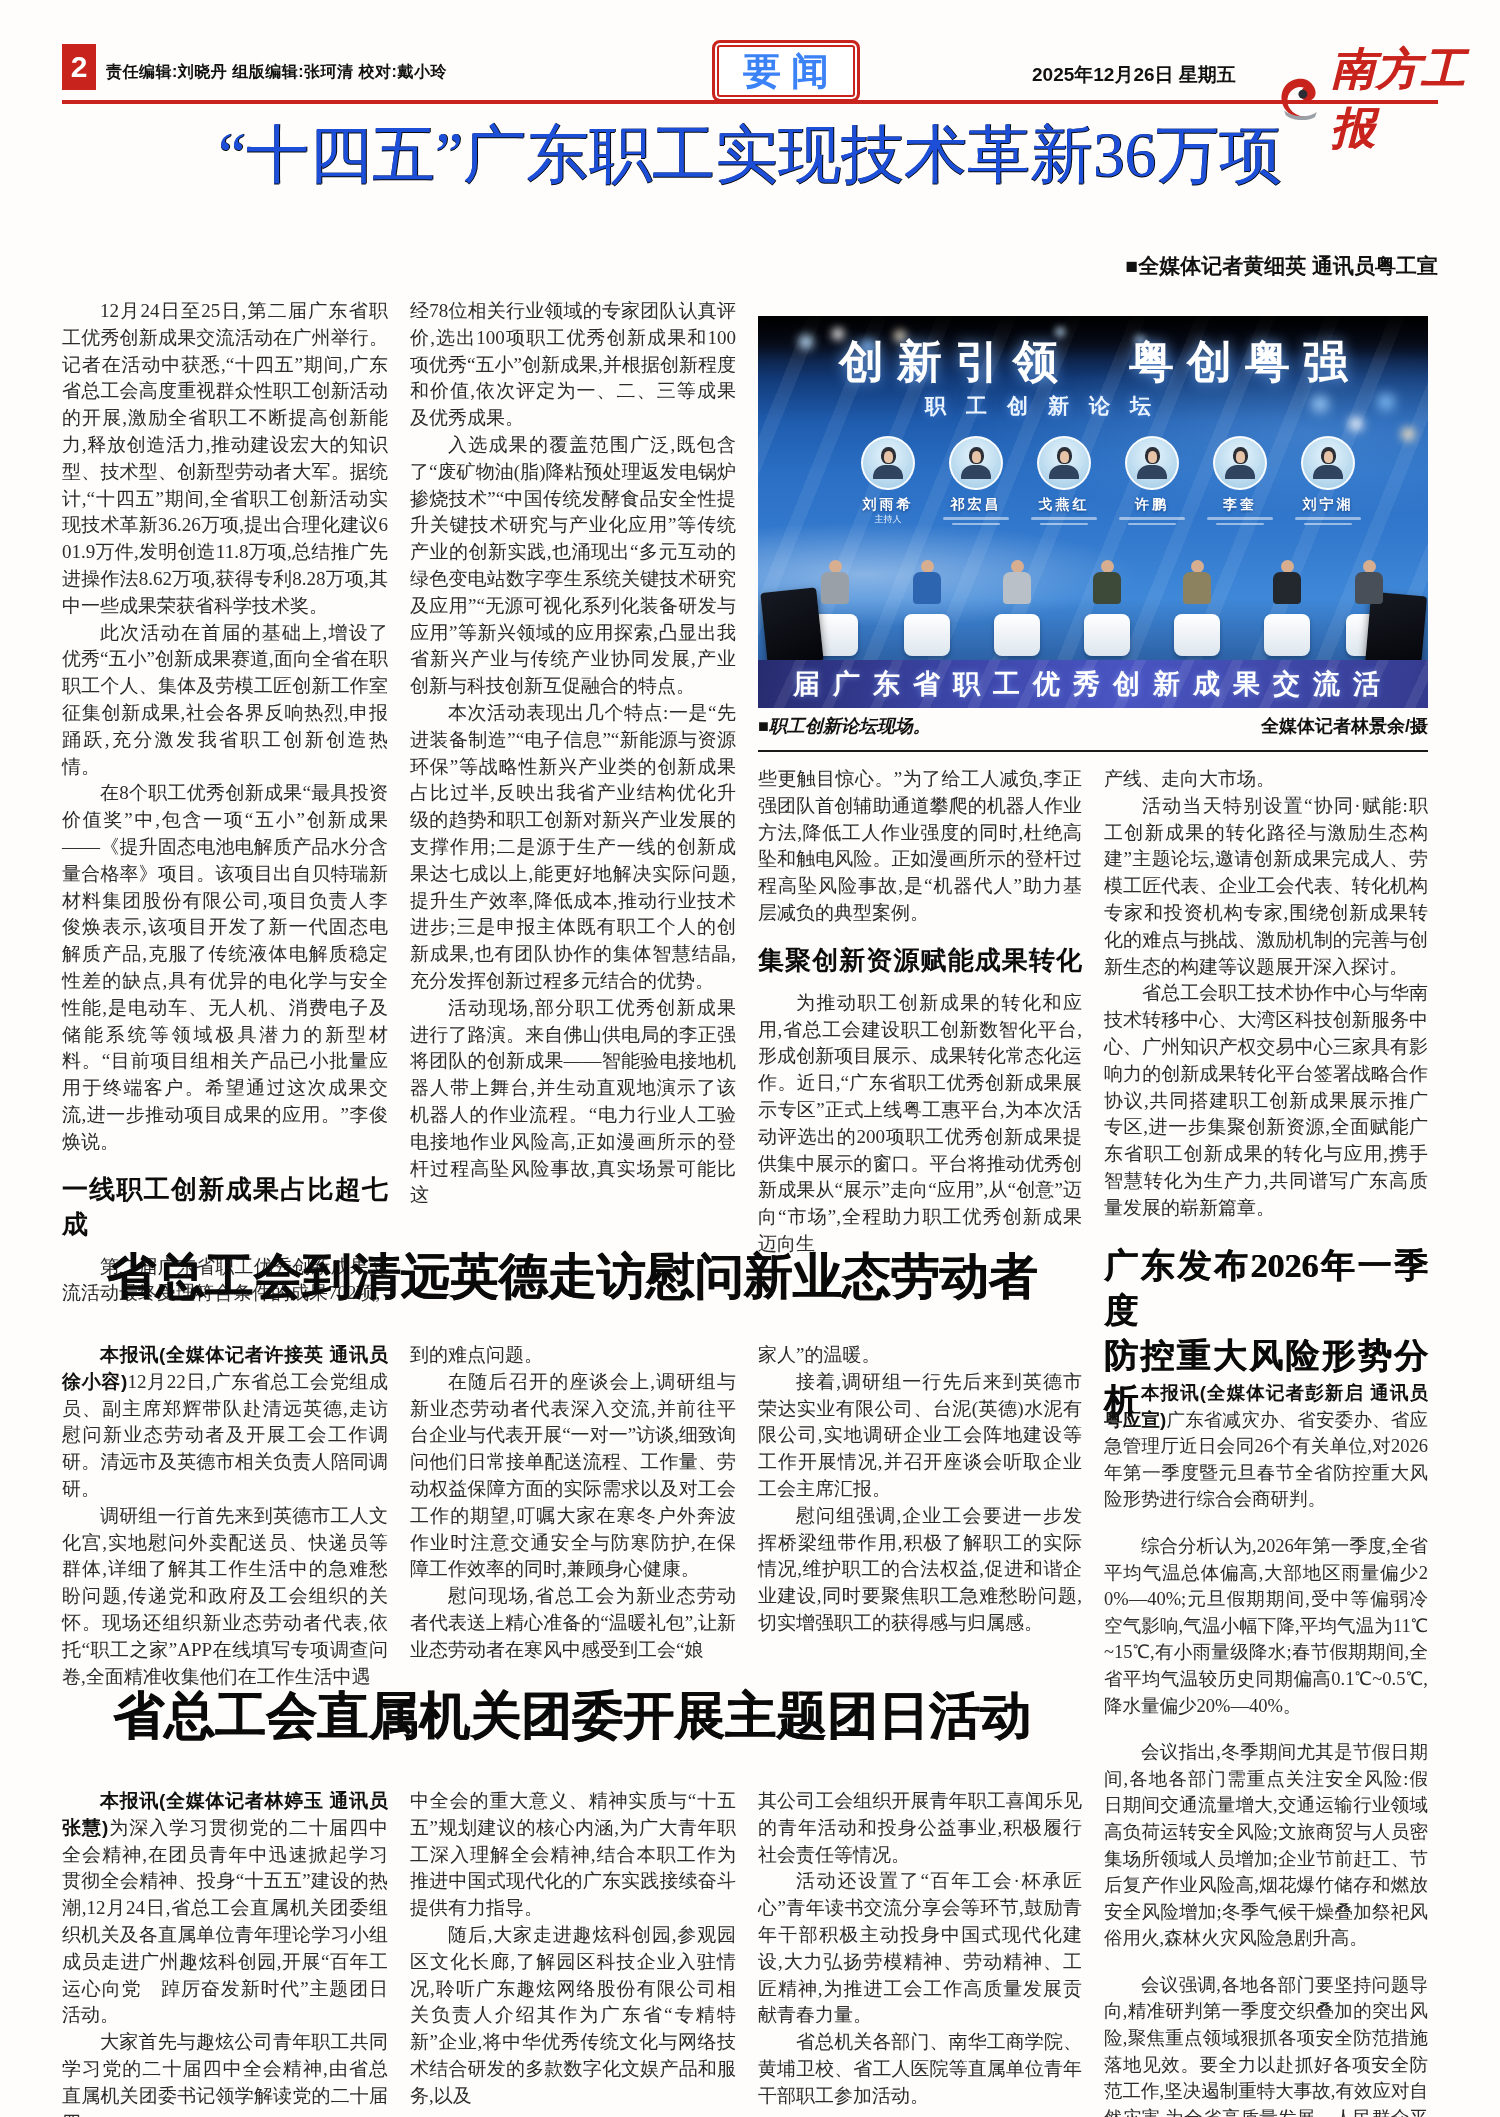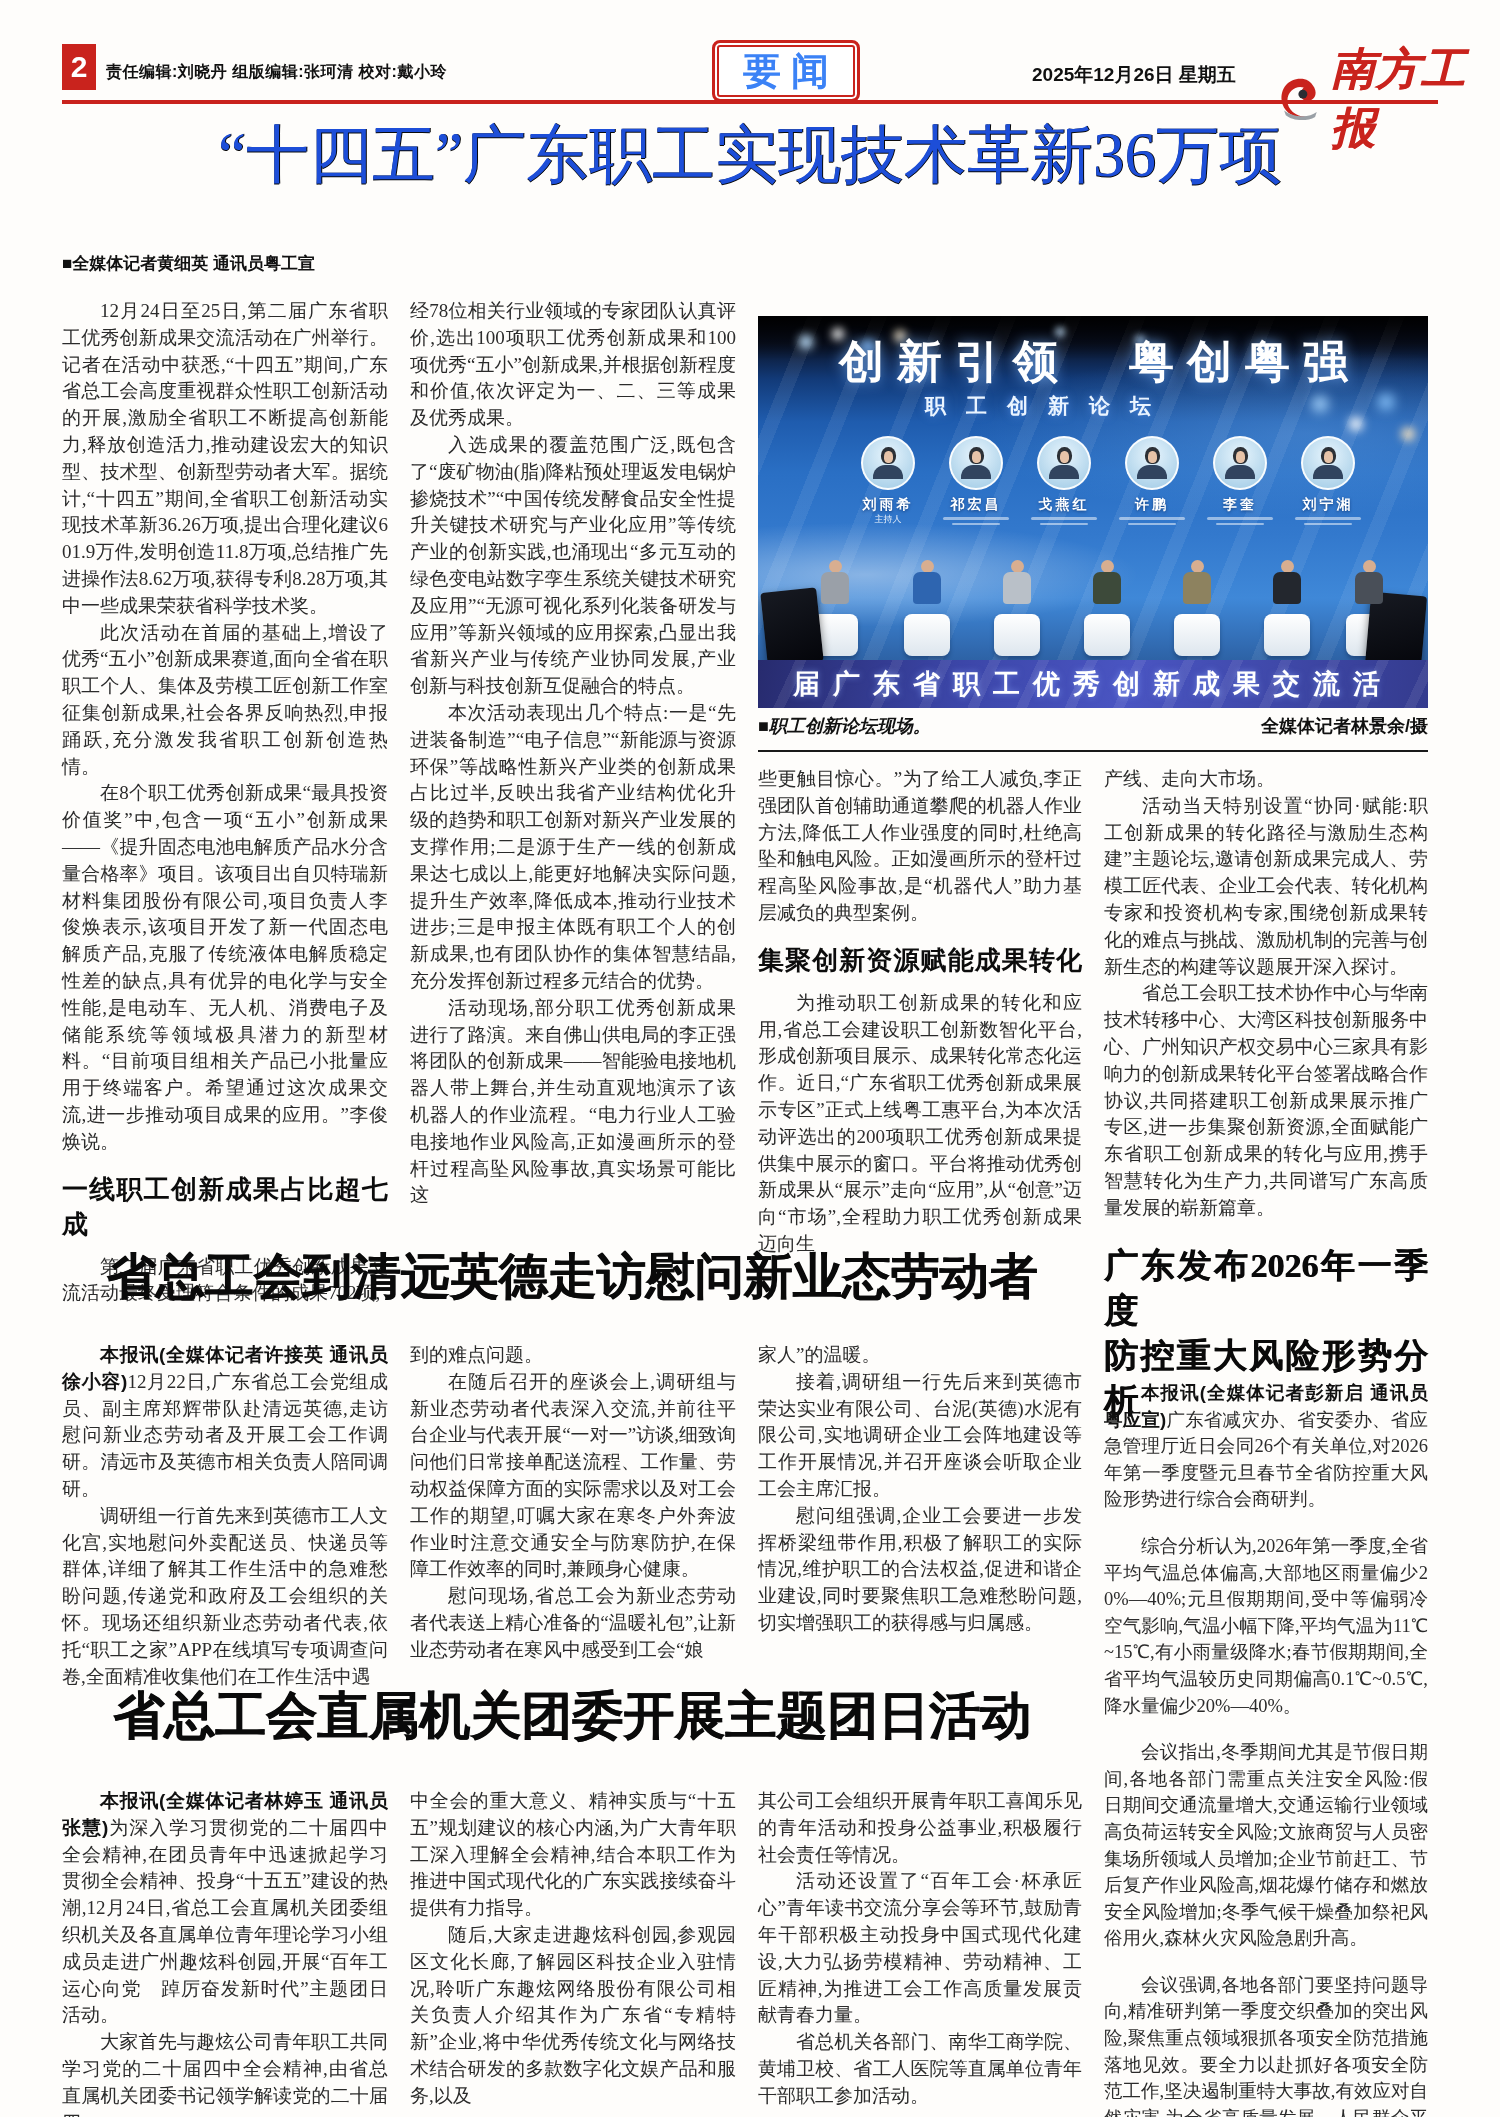--- a/index.html
+++ b/index.html
@@ -34,8 +34,8 @@
   .a1-headline{position:absolute;left:62px;top:112px;width:1376px;margin:0;text-align:center;
       font-size:63px;font-weight:400;color:#1d4ed8;letter-spacing:0;
       text-shadow:1px 0 0 #0a0a0a,0 1px 0 #0a0a0a;}
-  .a1-byline{position:absolute;left:62px;top:252px;width:1376px;text-align:left;
-      font-family:"Liberation Sans",sans-serif;font-weight:700;font-size:17px;color:#111;}
+  .a1-byline{position:absolute;left:62px;top:252px;width:1376px;text-align:right;
+      font-family:"Liberation Sans",sans-serif;font-weight:700;font-size:21px;color:#111;}
   .a1c1{left:62px;top:298px;width:326px;}
   .a1c2{left:410px;top:298px;width:326px;}
   .a1c4{left:758px;top:766px;width:324px;}

